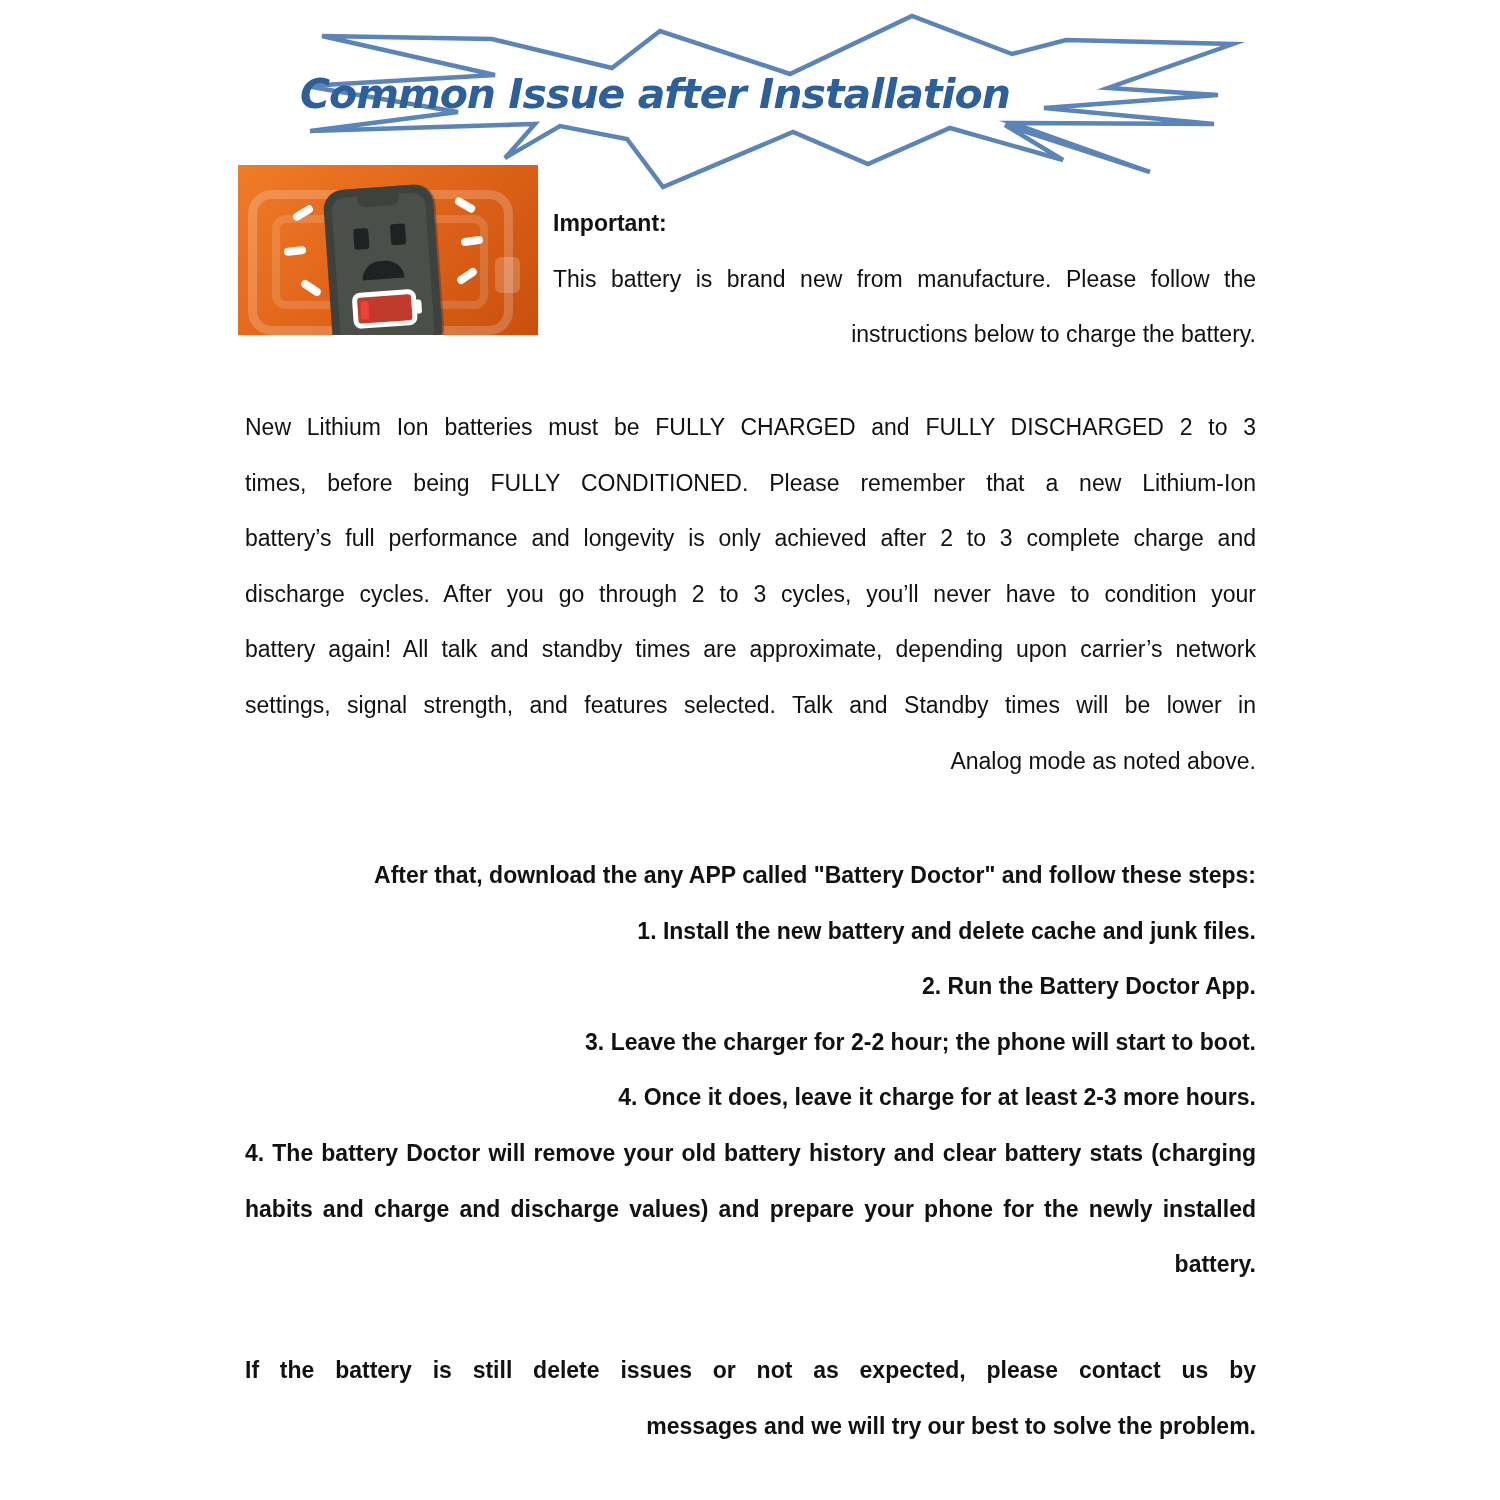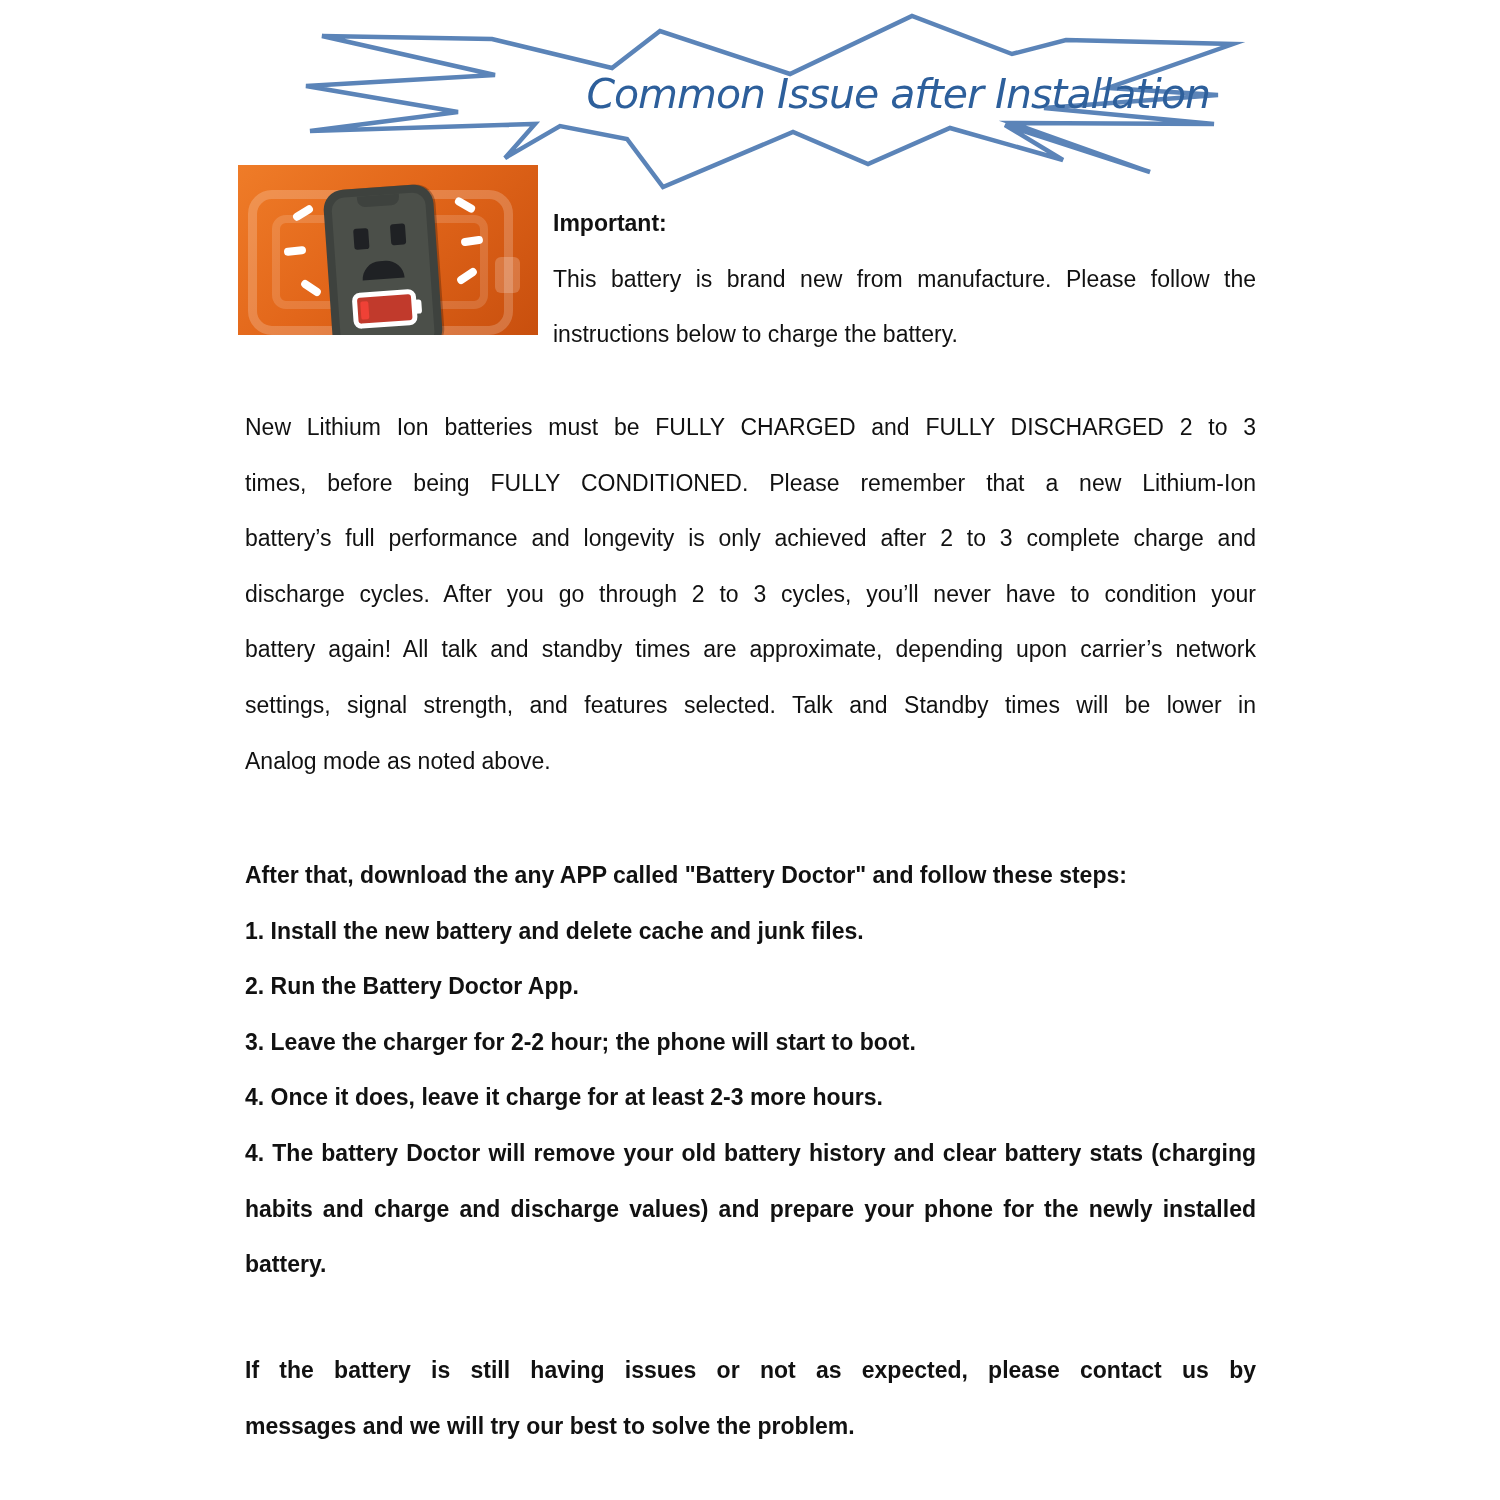--- a/index.html
+++ b/index.html
@@ -15,9 +15,9 @@
   #burst-svg{position:absolute;left:0;top:0;width:1500px;height:260px;}
   #title-text{
     position:absolute;left:300px;top:74px;width:910px;
-    text-align:right;
+    text-align:left;
     font-family:"DejaVu Sans", sans-serif;
-    font-style:italic;font-weight:normal;
+    font-style:italic;font-weight:bold;
     font-size:41px;line-height:1;
     letter-spacing:-1px;
     color:#2d5f9b;

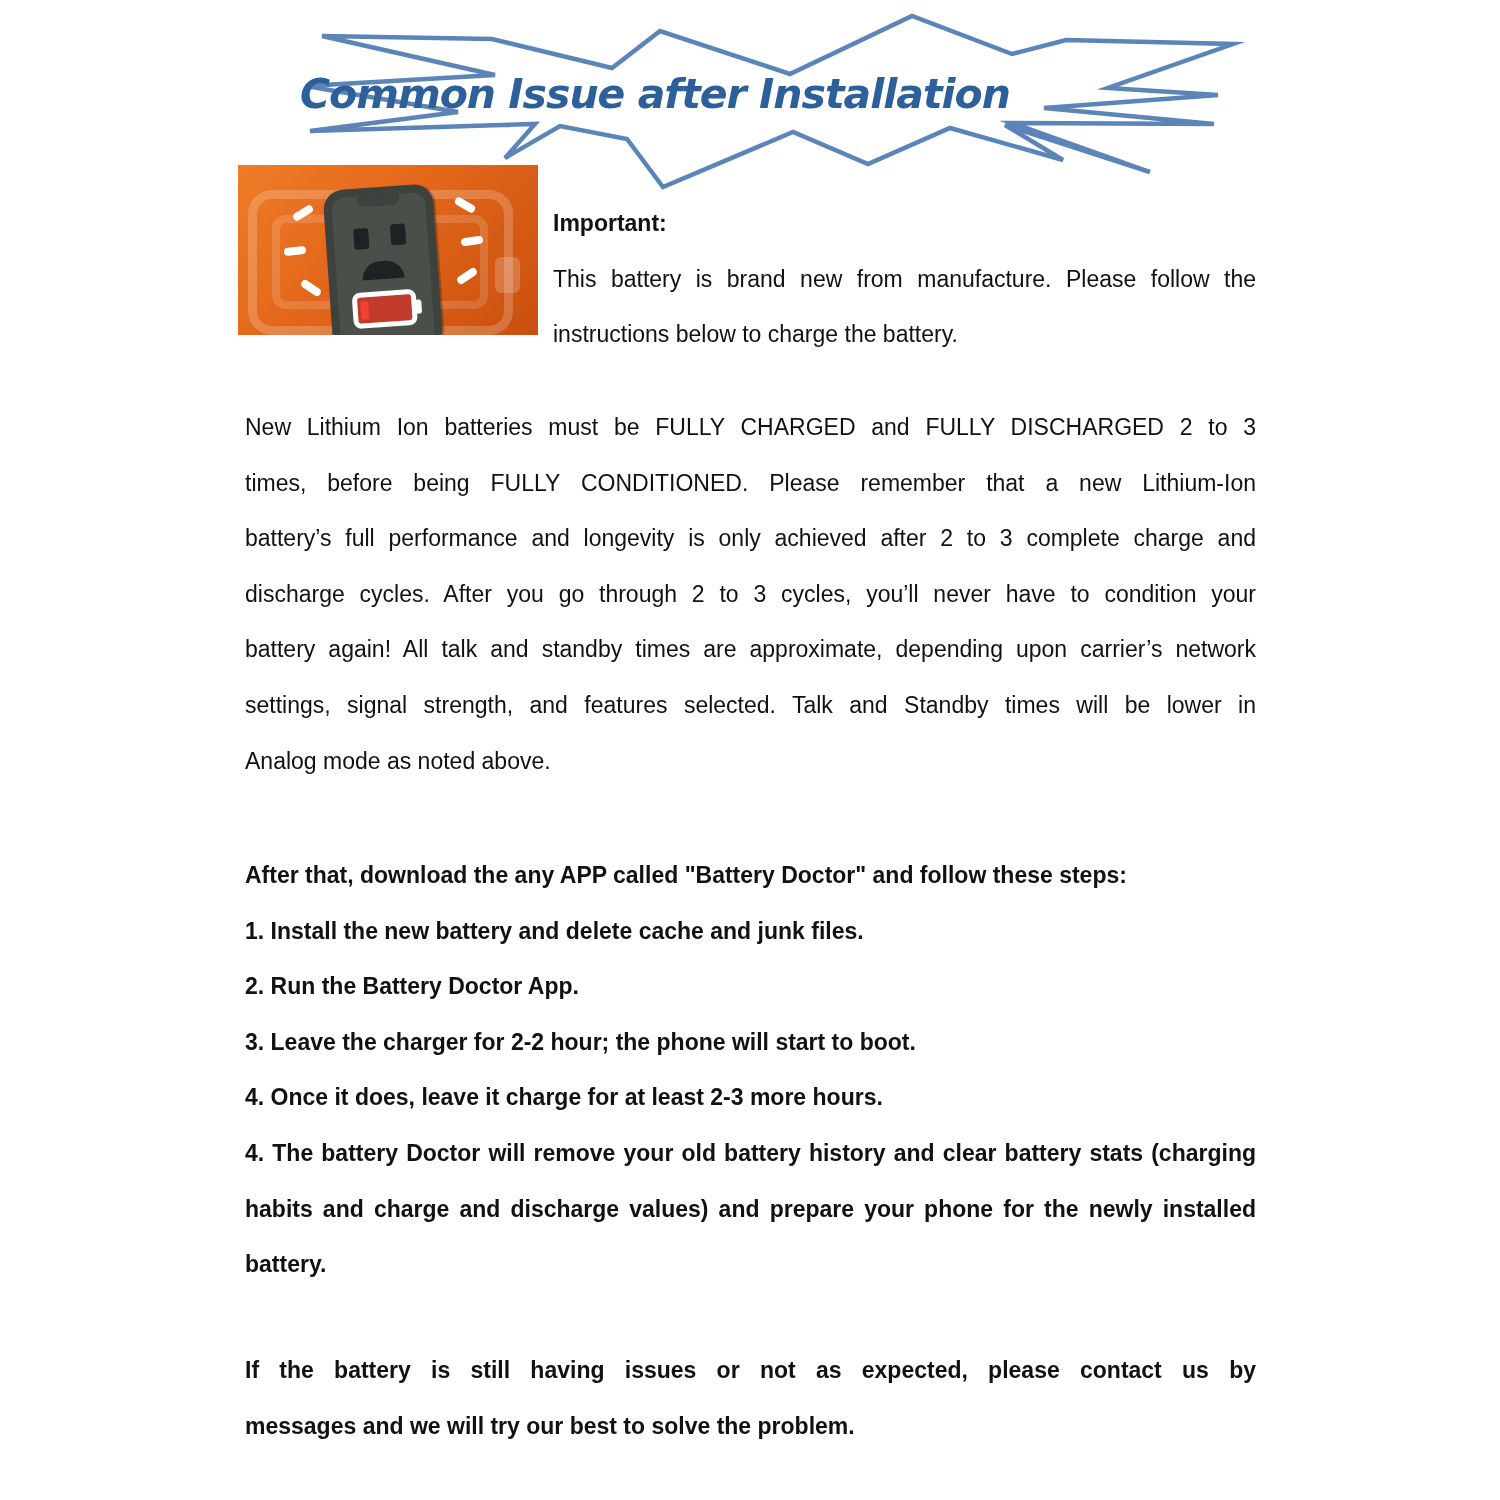--- a/index.html
+++ b/index.html
@@ -64,7 +64,7 @@
   .d6{left:218px;top:107px;transform:rotate(-34deg);}
   
   .textblock{position:absolute;font-size:23px;}
-  .tline{line-height:55.6px;white-space:nowrap;text-align:left;}
+  .tline{line-height:55.6px;white-space:nowrap;text-align:right;}
   .tline.j{white-space:normal;text-align:justify;text-align-last:justify;}
   .bold .tline, .bold{font-weight:bold;}
   #important-block{left:553px;top:196px;width:703px;}

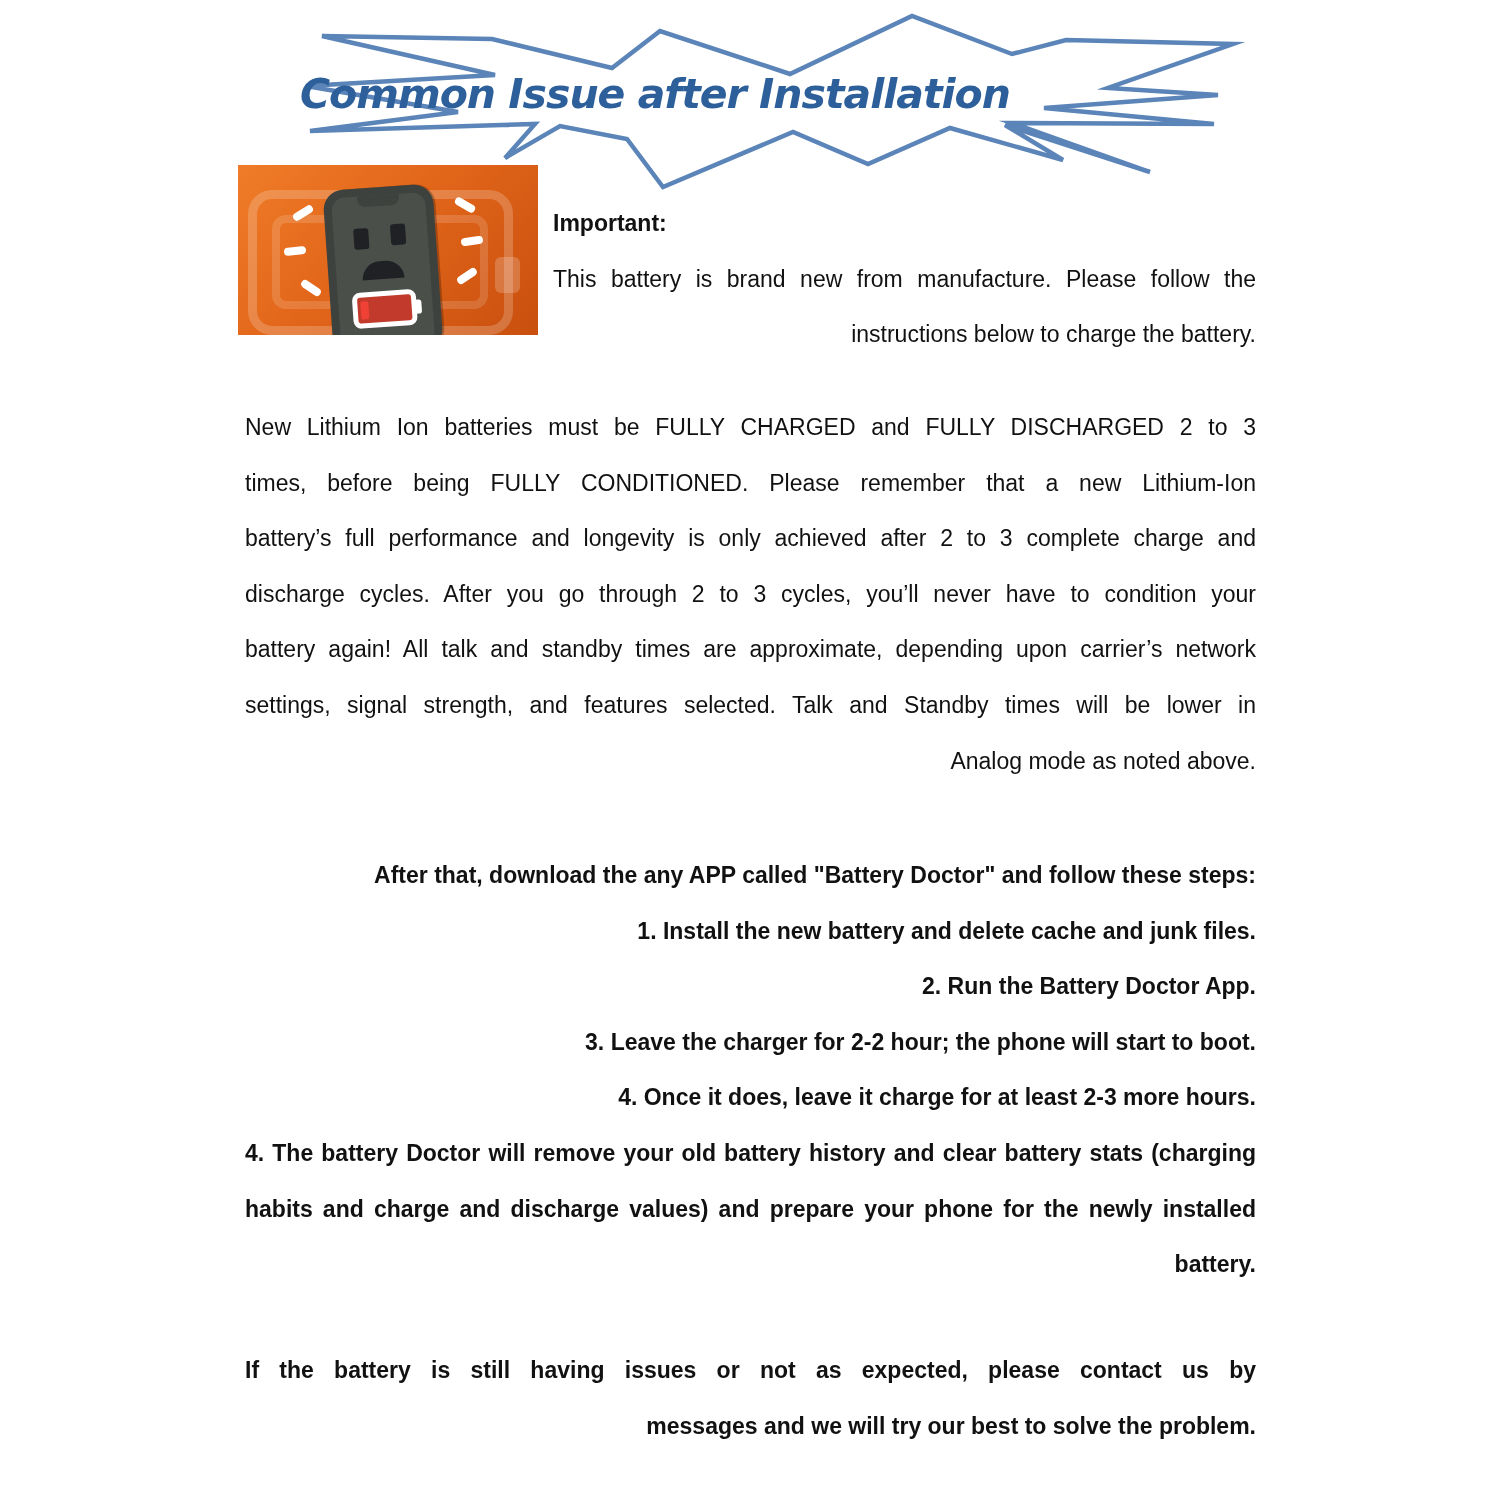--- a/index.html
+++ b/index.html
@@ -140,7 +140,7 @@
     </div>
 
   <div id="footer-block" class="textblock bold">
-      <div class="tline j">If the battery is still having issues or not as expected, please contact us by</div>
+      <div class="tline j">If the battery is still delete issues or not as expected, please contact us by</div>
       <div class="tline">messages and we will try our best to solve the problem.</div>
     </div>
 

